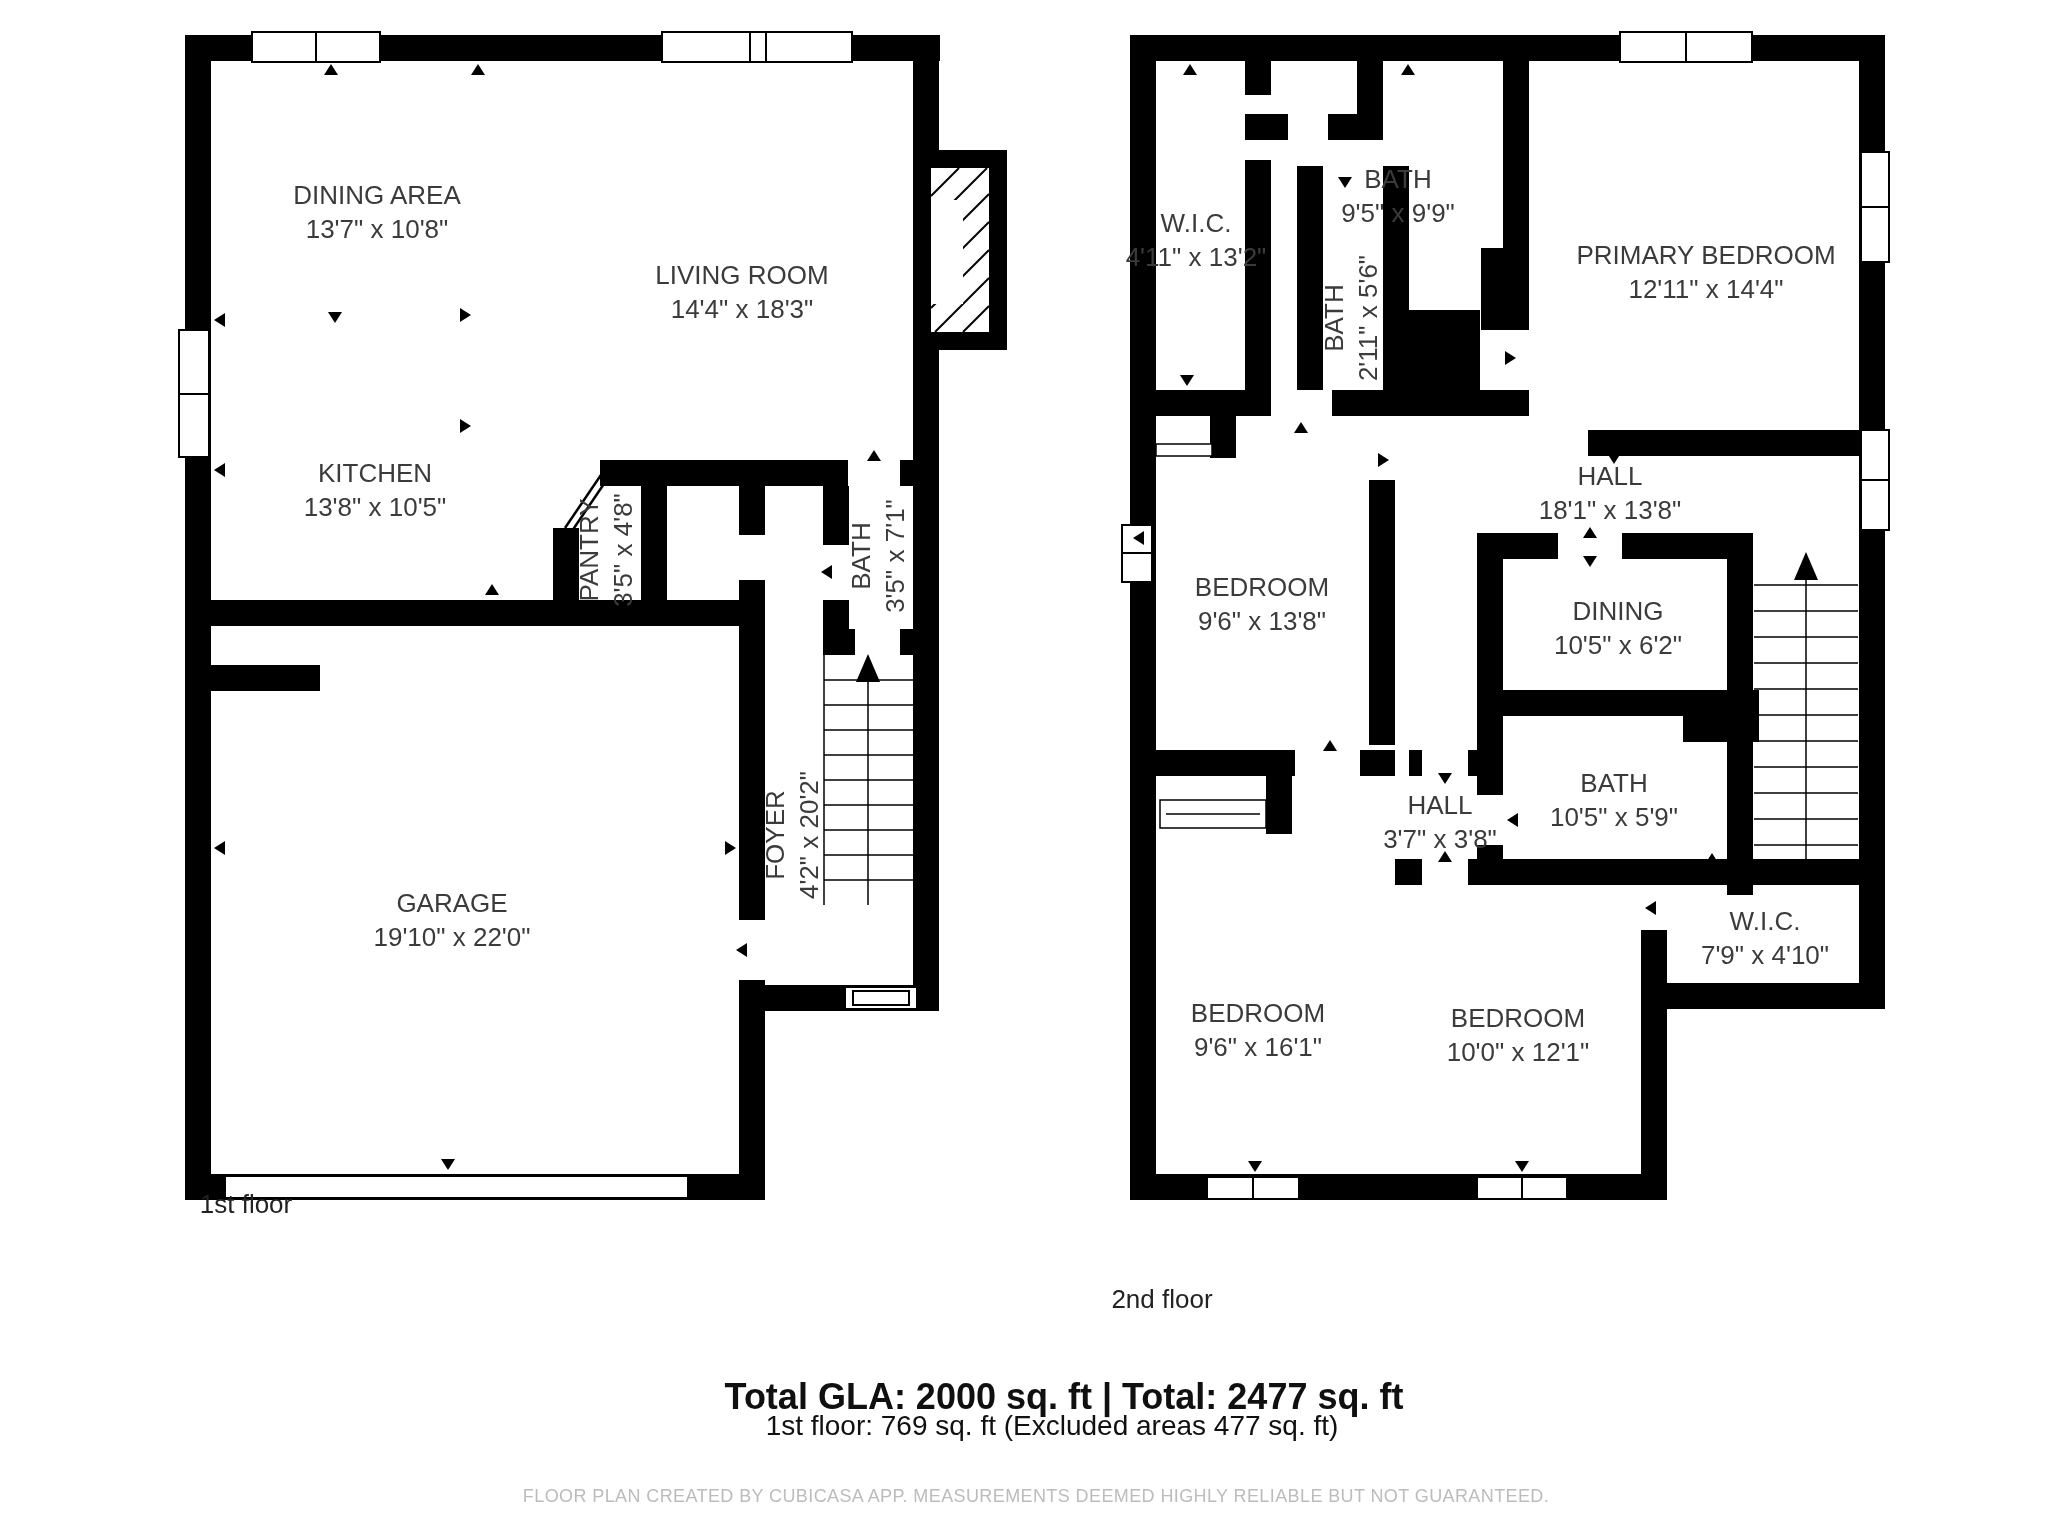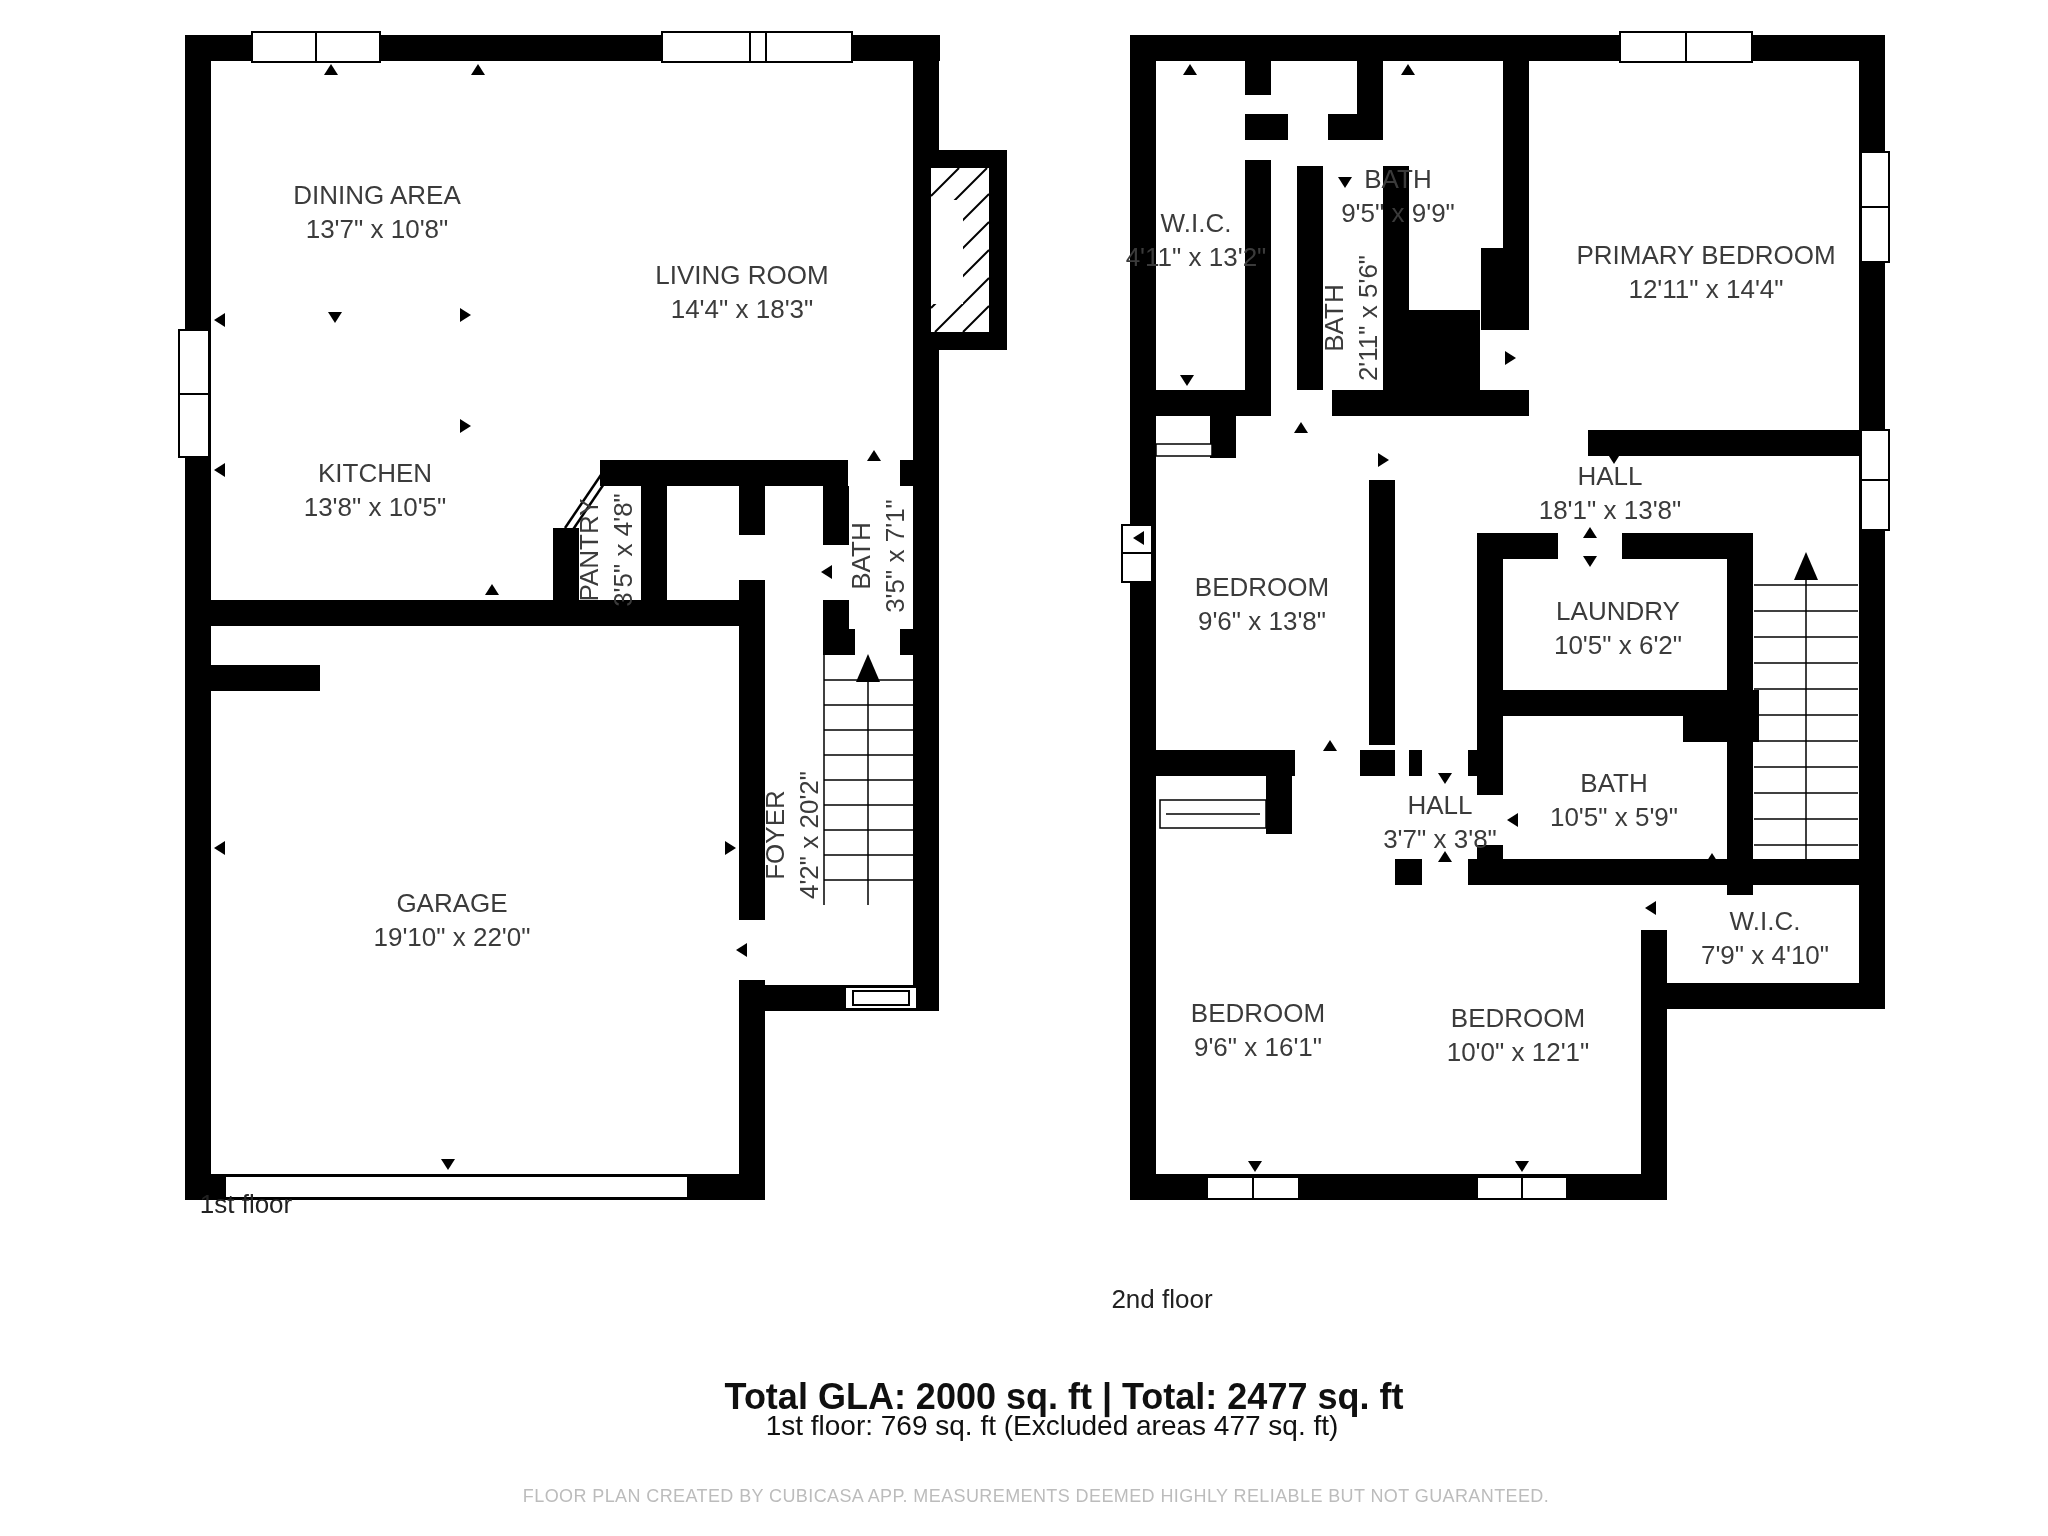--- a/index.html
+++ b/index.html
@@ -269,7 +269,7 @@
     <span class="rd">9'6" x 13'8"</span>
   </div>
   <div class="room-label" style="left:1618px;top:628px">
-    <span class="rn">LAUNDRY</span>
+    <span class="rn">DINING</span>
     <span class="rd">10'5" x 6'2"</span>
   </div>
   <div class="room-label" style="left:1614px;top:800px">

